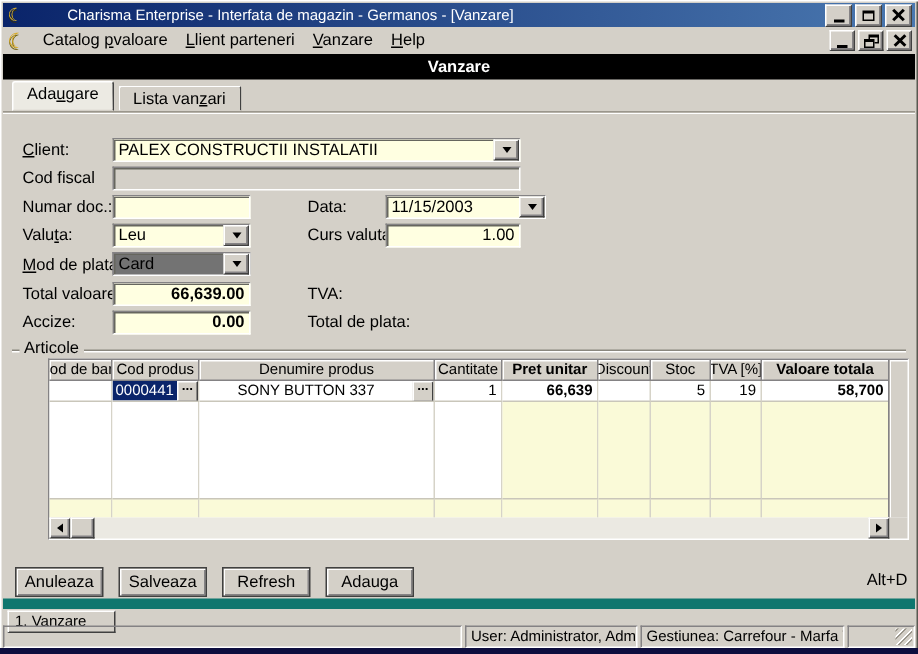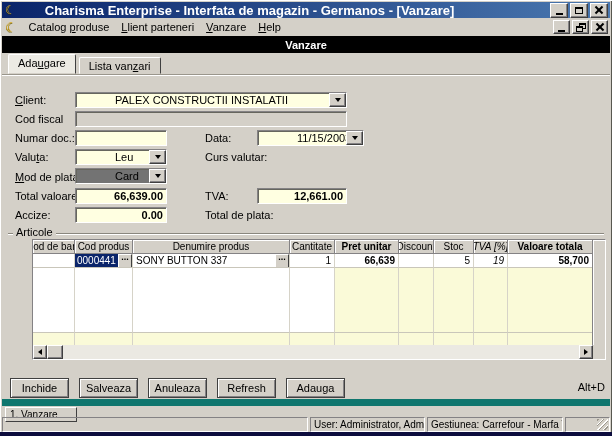--- a/index.html
+++ b/index.html
@@ -10,7 +10,7 @@
   .titlebar{position:absolute;left:2px;top:2px;right:2px;height:16px;
        background:linear-gradient(to right,#0a246a,#4a78b0);display:flex;align-items:center;padding:0 2px;}
   .logo{color:#eebd2a;font-size:12px;line-height:1;margin:0 3px 0 1px;text-shadow:0 1px 0 #3a3200;}
-  .title{color:#fff;font-weight:bold;flex:1;white-space:nowrap;overflow:hidden;font-size:13px;padding-left:26px;}
+  .title{color:#fff;font-weight:normal;flex:1;white-space:nowrap;overflow:hidden;font-size:10px;padding-left:26px;}
   .winbtn{width:16px;height:13px;background:#d4d0c8;border:1px solid;border-color:#fff #404040 #404040 #fff;
        box-shadow:inset -1px -1px 0 #848284;margin-left:2px;display:flex;align-items:center;justify-content:center;flex:none;}
   .winbtn.sm{width:15px;height:12px;}

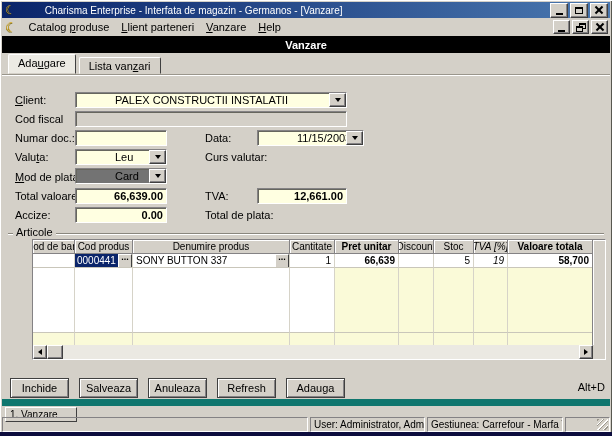--- a/index.html
+++ b/index.html
@@ -128,7 +128,7 @@
 
   <div class="menubar">
     <span class="menulogo">☾</span>
-    <span class="menu-item"><span>Catalog </span><span class="accel">p</span><span>roduse</span></span>
+    <span class="menu-item"><span>Catalog </span><span class="accel">p</span><span>valoare</span></span>
     <span class="menu-item"><span></span><span class="accel">L</span><span>lient parteneri</span></span>
     <span class="menu-item"><span></span><span class="accel">V</span><span>anzare</span></span>
     <span class="menu-item"><span></span><span class="accel">H</span><span>elp</span></span>

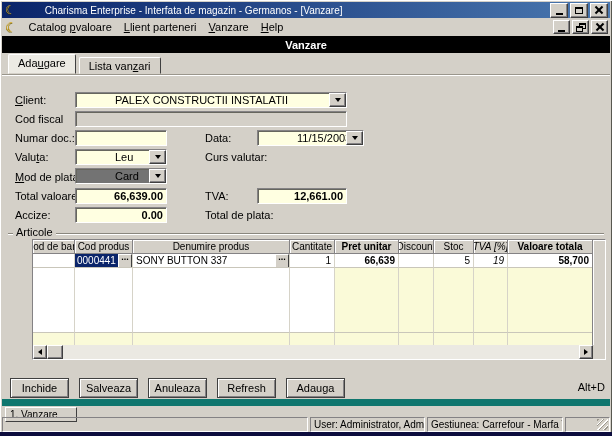--- a/index.html
+++ b/index.html
@@ -44,7 +44,7 @@
        box-shadow:inset 1px 1px 0 #66665e;background:#737373;display:flex;align-items:stretch;}
   .yellow{background:#ffffe1;}
   .grey{background:#d4d0c8;}
-  .fval{flex:1;padding:0 3px;white-space:nowrap;overflow:hidden;display:flex;align-items:center;margin-left:36px;}
+  .fval{flex:1;padding:0 3px;white-space:nowrap;overflow:hidden;display:flex;align-items:center;}
   .num .fval{justify-content:flex-end;}
   .bold .fval{font-weight:bold;}
   .dropbtn{width:15px;flex:none;background:#d4d0c8;display:flex;align-items:center;justify-content:center;

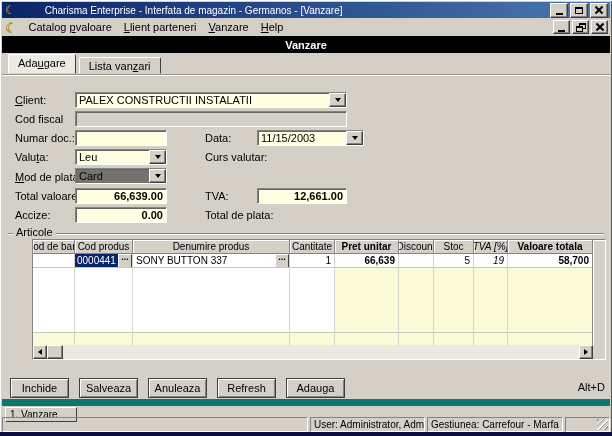--- a/index.html
+++ b/index.html
@@ -190,6 +190,9 @@
     <span class="dropbtn">
         <i class="tri-down"></i>
       </span>
+  </div>
+  <div class="field yellow num" style="left:257px;top:149px;width:90px">
+    <span class="fval">1.00</span>
   </div>
   <div class="field" style="left:75px;top:168px;width:92px">
     <span class="fval">Card</span>

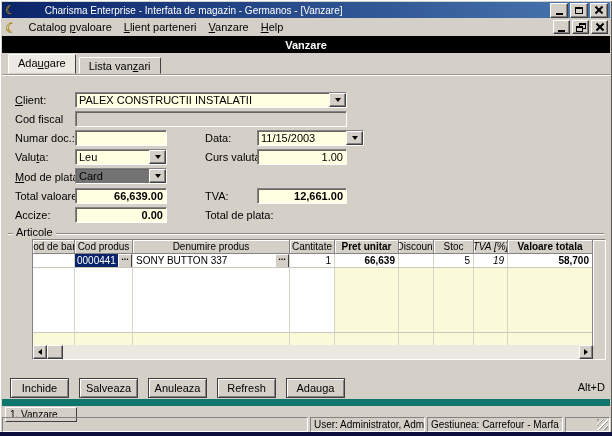--- a/index.html
+++ b/index.html
@@ -202,9 +202,6 @@
   </div>
   <div class="field yellow num bold" style="left:75px;top:188px;width:92px">
     <span class="fval">66,639.00</span>
-  </div>
-  <div class="field yellow num bold" style="left:257px;top:188px;width:90px">
-    <span class="fval">12,661.00</span>
   </div>
   <div class="field yellow num bold" style="left:75px;top:207px;width:92px">
     <span class="fval">0.00</span>

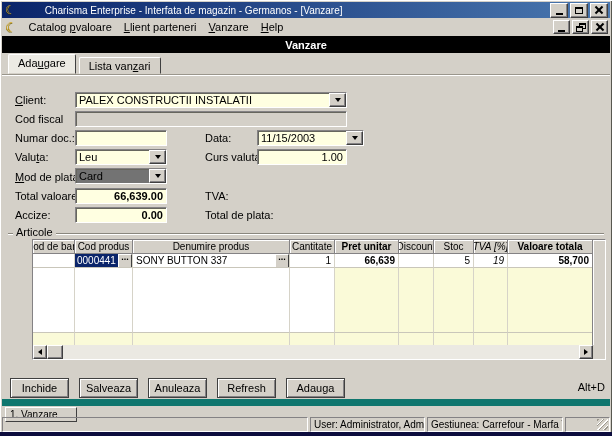--- a/index.html
+++ b/index.html
@@ -61,7 +61,7 @@
   .grid-cols{position:absolute;left:0;top:0;width:560px;}
   .grow{display:flex;}
   .w0{width:42px;}.w1{width:58px;}.w2{width:157px;}.w3{width:45px;}.w4{width:64px;}
-  .w5{width:35px;}.w6{width:40px;}.w7{width:34px;font-style:italic;}.w8{width:85px;}
+  .w5{width:35px;}.w6{width:40px;}.w7{width:34px;}.w8{width:85px;}
   .hcell{height:14px;box-sizing:border-box;background:#d4d0c8;border-right:1px solid #848284;border-bottom:1px solid #848284;
        box-shadow:inset 1px 1px 0 #fff;display:flex;align-items:center;justify-content:center;
        font-size:10px;white-space:nowrap;overflow:hidden;flex:none;}

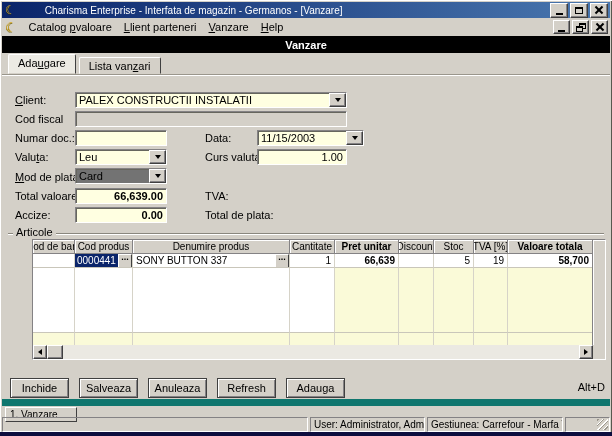--- a/index.html
+++ b/index.html
@@ -72,7 +72,7 @@
   .dcell.dbold{font-weight:bold;}
   .dcell.nopad{padding:0;}
   .selbox{flex:1;height:100%;background:#0a246a;color:#fff;display:flex;align-items:center;padding:0 2px;overflow:hidden;}
-  .dtext{flex:1;padding:0 3px;overflow:hidden;white-space:nowrap;}
+  .dtext{flex:1;padding:0 3px;overflow:hidden;white-space:nowrap;text-align:center;}
   .ellip{width:12px;height:12px;margin-top:1px;flex:none;background:#d4d0c8;border:1px solid;border-color:#fff #404040 #404040 #fff;
        font-size:9px;line-height:5px;display:flex;align-items:flex-start;justify-content:center;font-weight:bold;}
   .bcell{height:64px;box-sizing:border-box;border-right:1px solid #d6d3c8;flex:none;}

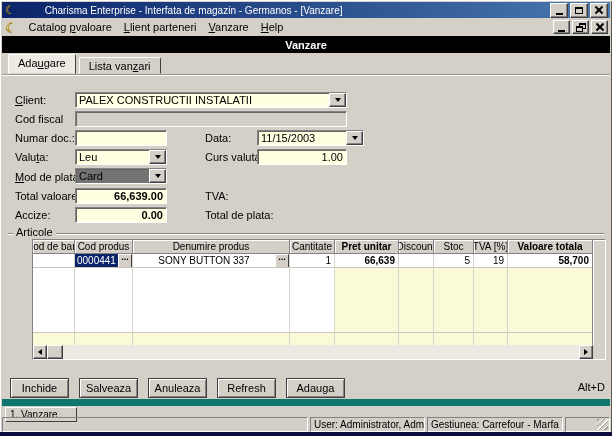--- a/index.html
+++ b/index.html
@@ -277,7 +277,6 @@
   </div>
 
   <div class="btnrow">
-    <button class="pbtn">Inchide</button>
     <button class="pbtn">Salveaza</button>
     <button class="pbtn">Anuleaza</button>
     <button class="pbtn">Refresh</button>

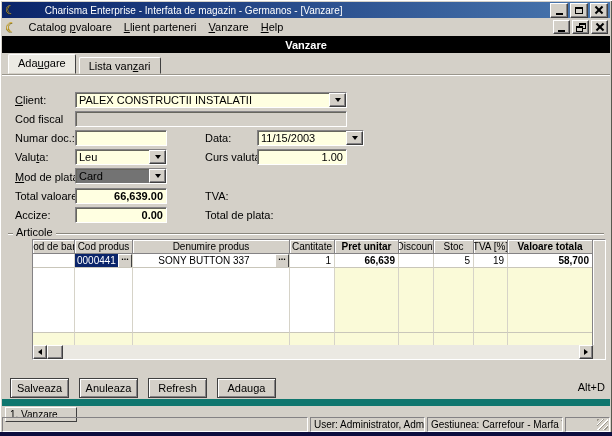--- a/index.html
+++ b/index.html
@@ -277,8 +277,8 @@
   </div>
 
   <div class="btnrow">
+    <button class="pbtn">Anuleaza</button>
     <button class="pbtn">Salveaza</button>
-    <button class="pbtn">Anuleaza</button>
     <button class="pbtn">Refresh</button>
     <button class="pbtn">Adauga</button>
   </div>

